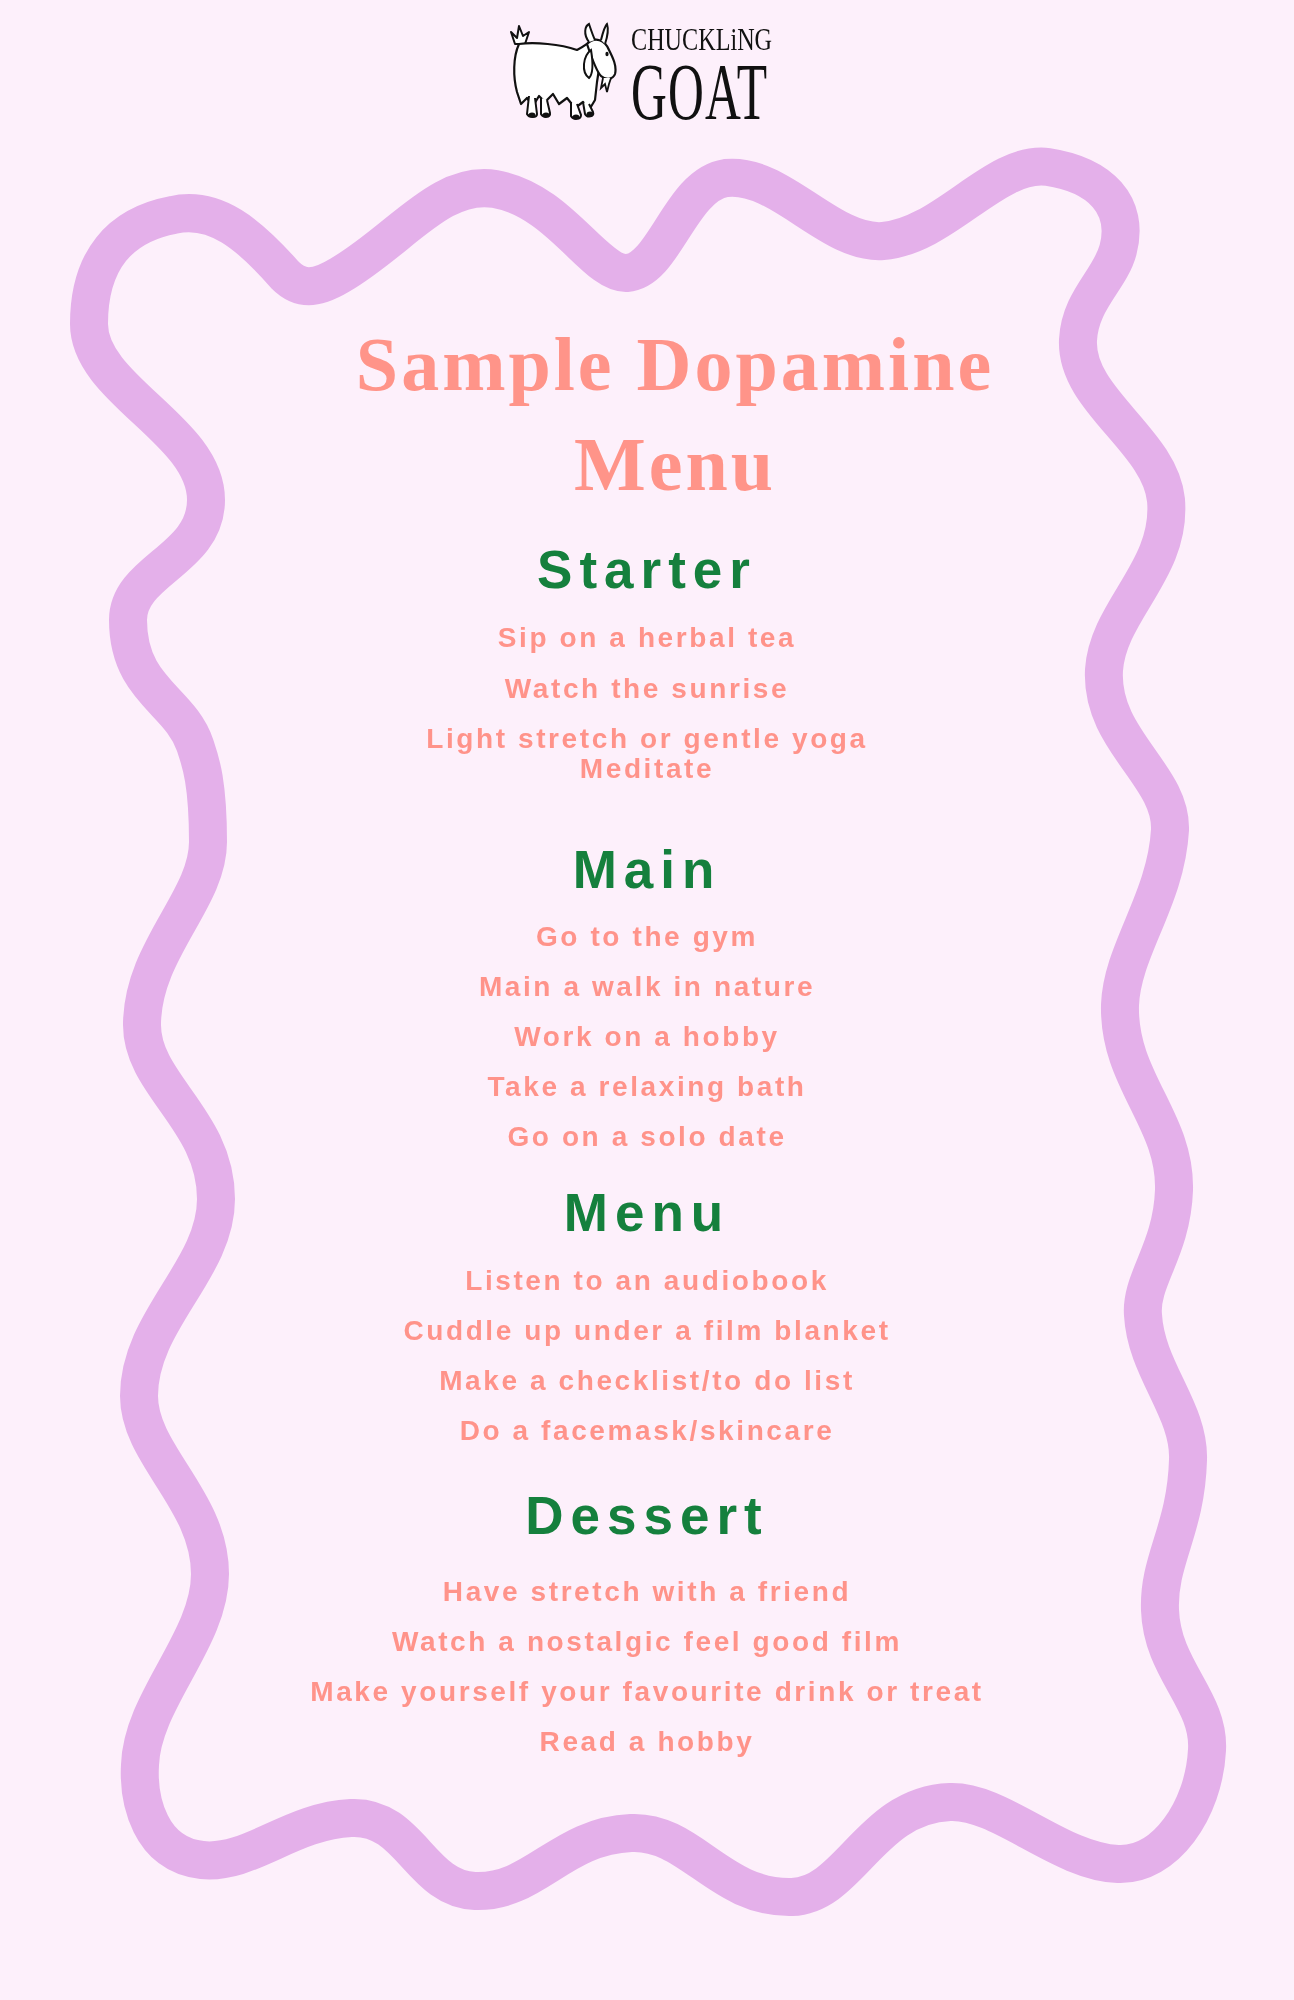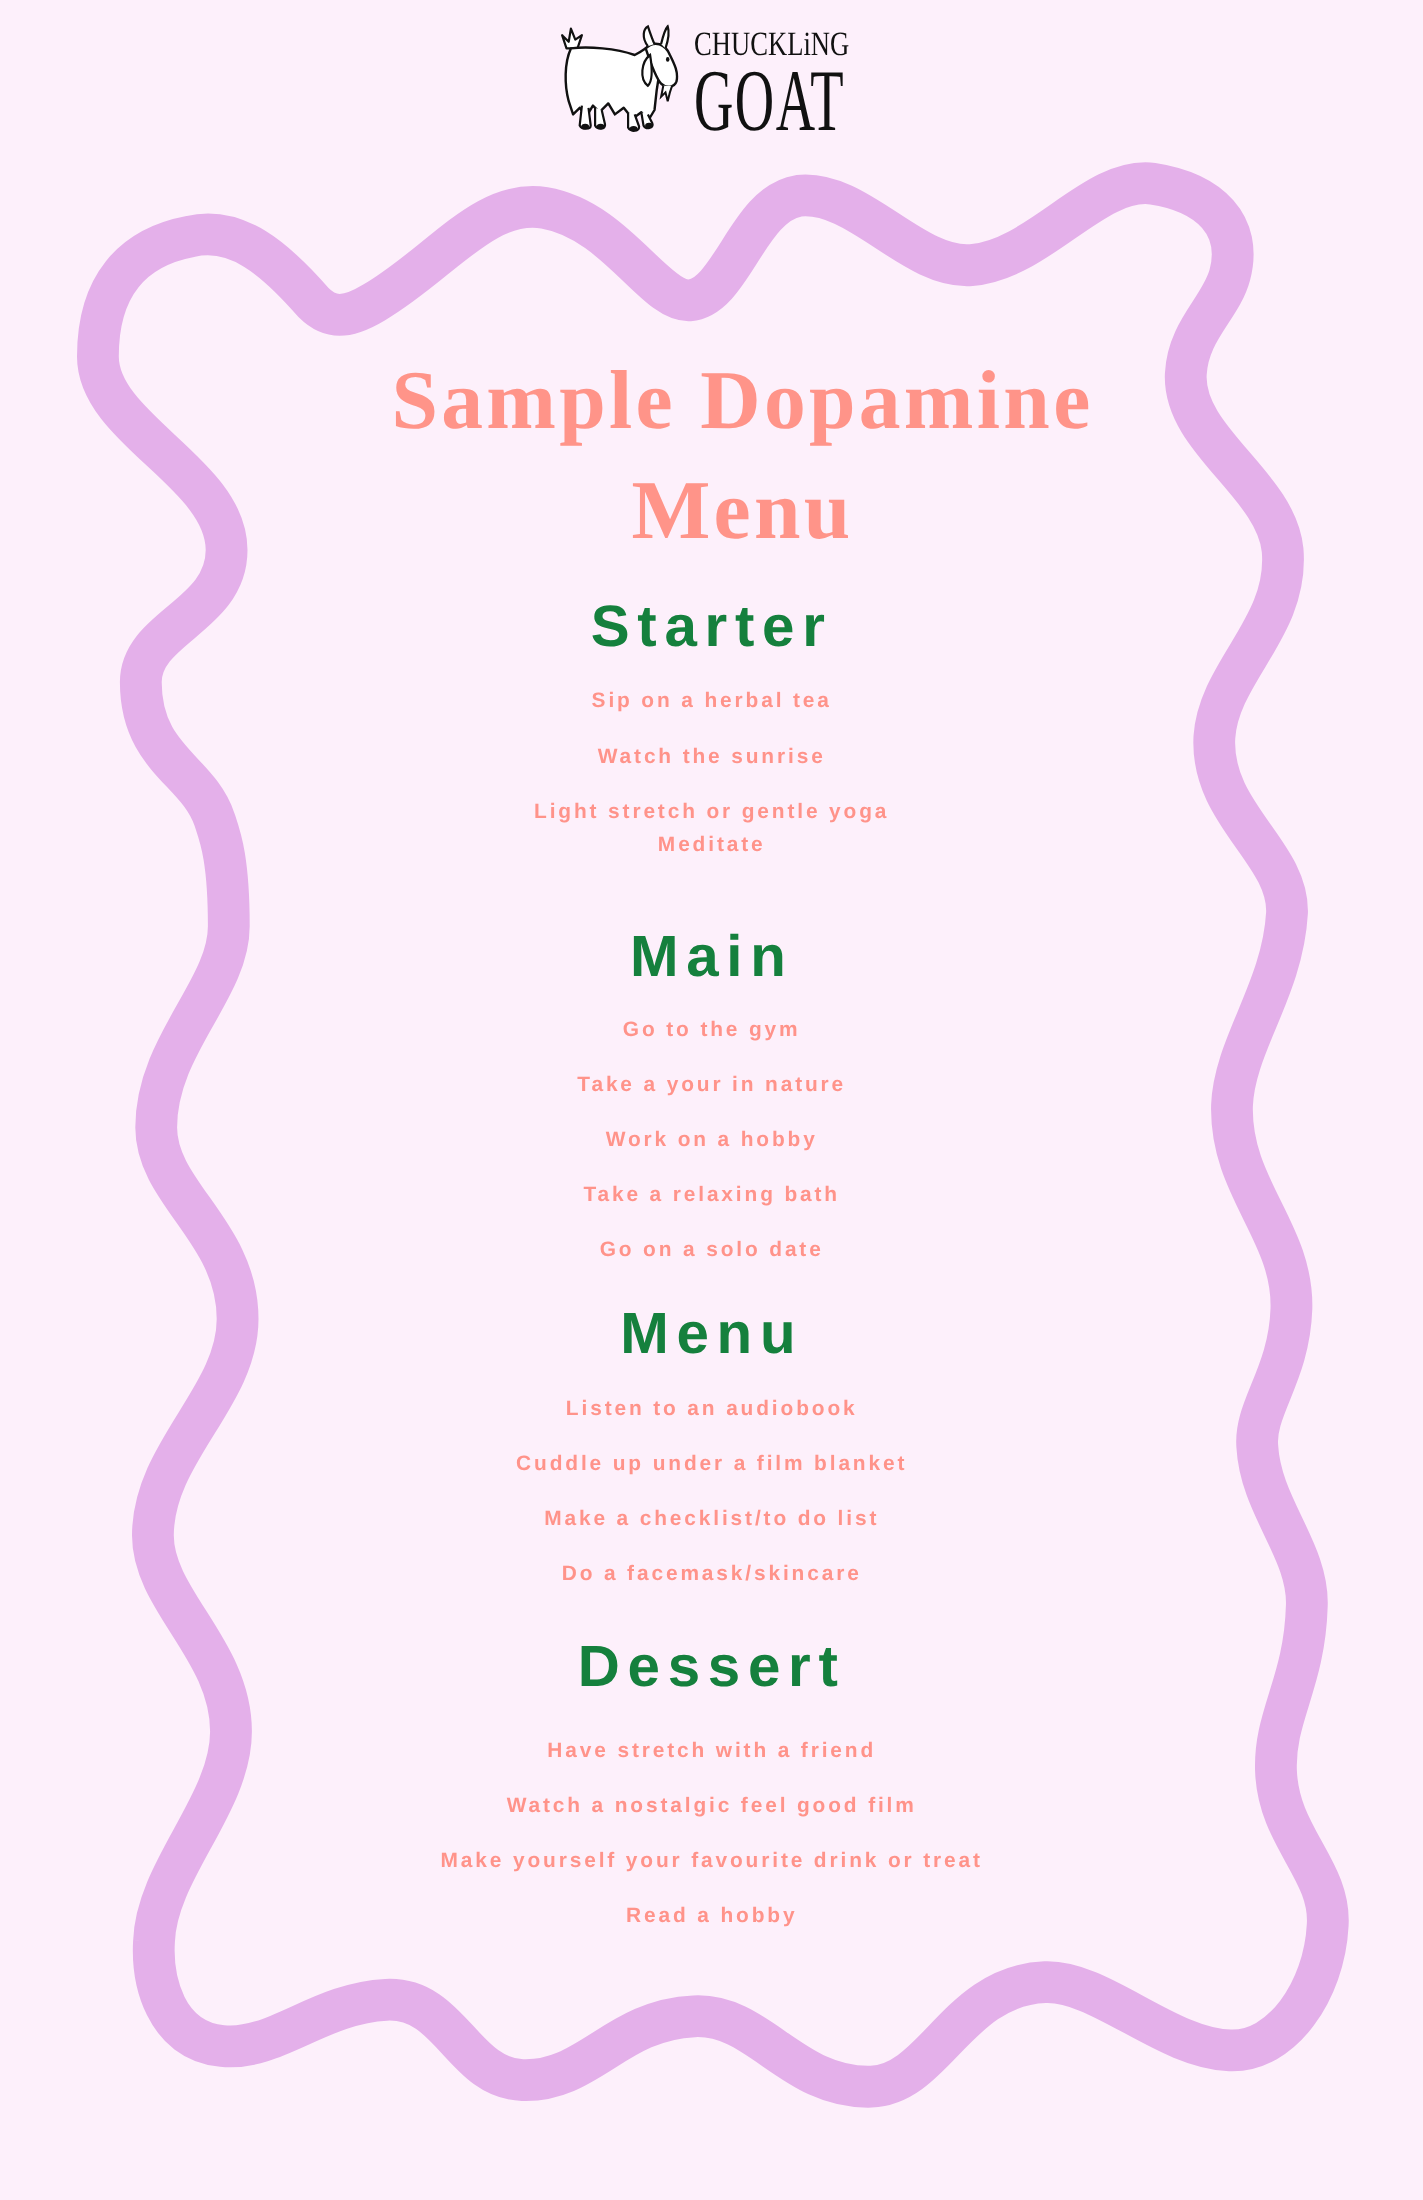--- a/index.html
+++ b/index.html
@@ -103,7 +103,7 @@
       font-family: "Liberation Sans", sans-serif;
       font-weight: bold;
       color: #ff938a;
-      font-size: 19px;
+      font-size: 28px;
       line-height: 22px;
       letter-spacing: 2.6px;
       white-space: nowrap;

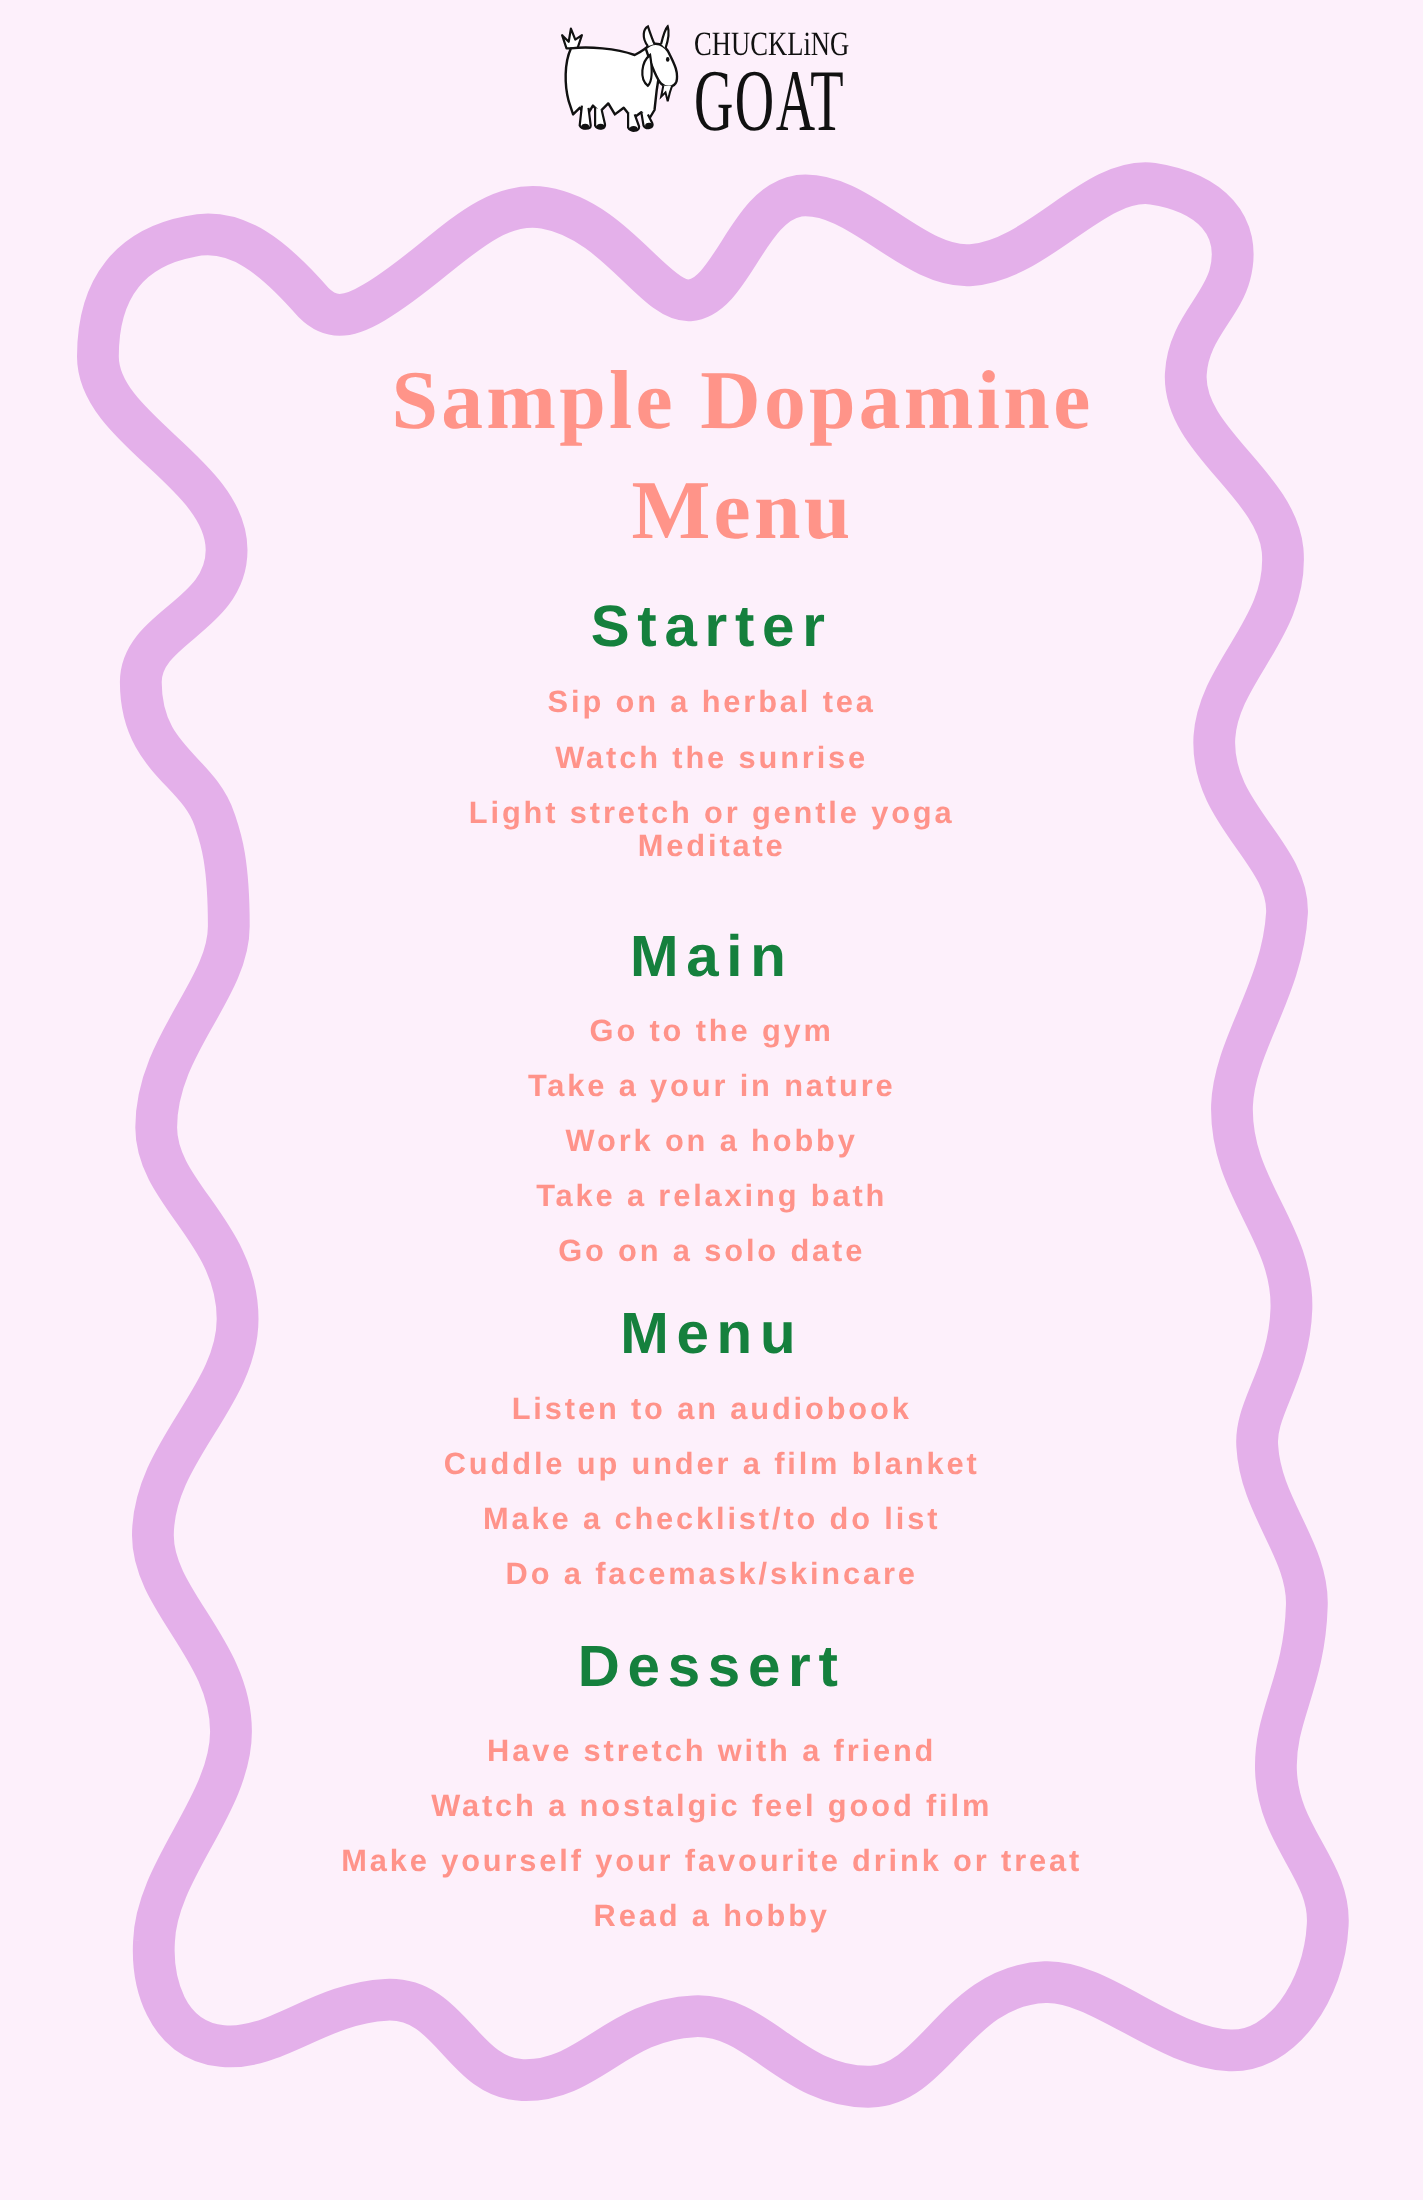--- a/index.html
+++ b/index.html
@@ -196,7 +196,7 @@
 
 <div class="abs section-heading" style="top:843px">Main</div>
 <div class="abs menu-item" style="top:926px">Go to the gym</div>
-<div class="abs menu-item" style="top:976px">Take a your in nature</div>
+<div class="abs menu-item" style="top:976px">Main a walk in nature</div>
 <div class="abs menu-item" style="top:1026px">Work on a hobby</div>
 <div class="abs menu-item" style="top:1076px">Take a relaxing bath</div>
 <div class="abs menu-item" style="top:1126px">Go on a solo date</div>

